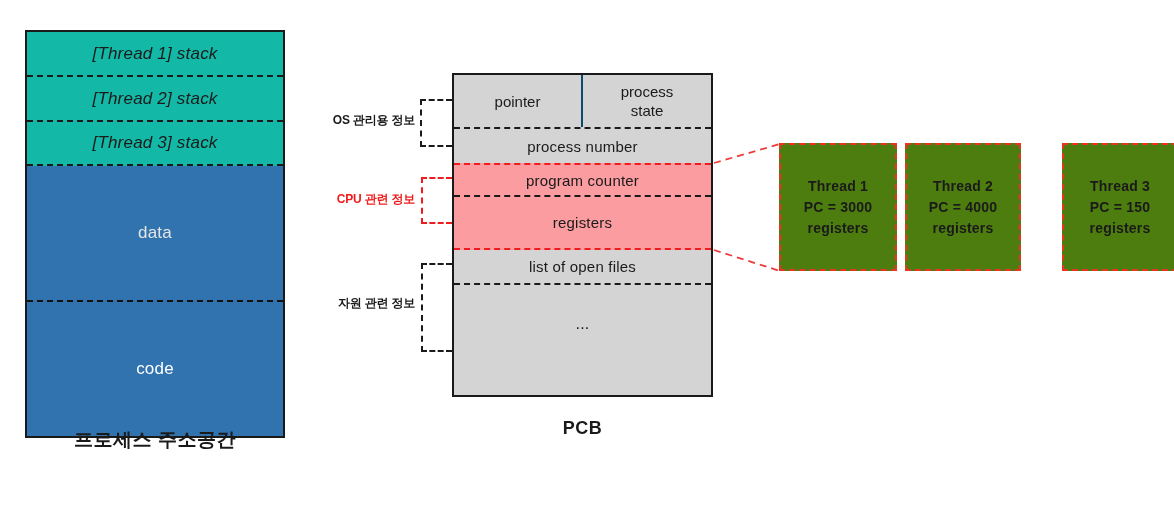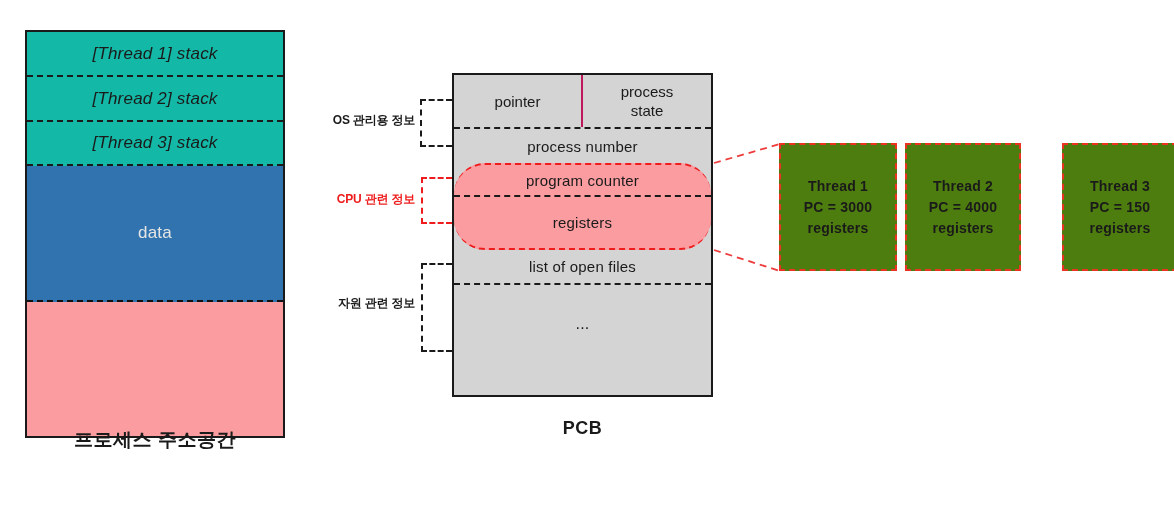--- a/index.html
+++ b/index.html
@@ -40,7 +40,7 @@
   }
   .row-top { height: 54px; border-bottom: 2px dashed #1a1a1a; display: flex; }
   .cell { display: flex; align-items: center; justify-content: center; font-size: 15px; }
-  .cell-pointer { width: 129px; border-right: 2px solid #be185d; }
+  .cell-pointer { width: 129px; border-right: 2px solid #0c4a6e; }
   .cell-state { flex: 1; text-align: center; }
   .cell-state span { display: inline-block; max-width: 78px; line-height: 19px; }
   .row-procnum { height: 34px; }

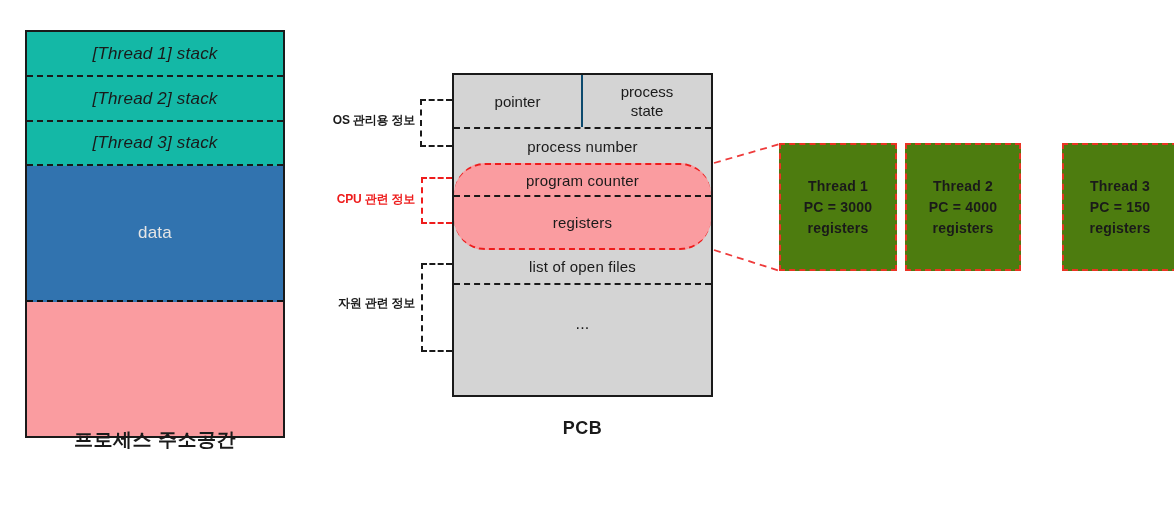--- a/index.html
+++ b/index.html
@@ -47,7 +47,7 @@
   .pink-zone {
     height: 87px; background: #fa9ca0;
     border-top: 2px dashed #ee1c1c; border-bottom: 2px dashed #ee1c1c;
-    display: flex; flex-direction: column; border-radius: 31px;
+    display: flex; flex-direction: column;
   }
   .row-pc { height: 32px; border-bottom: 2px dashed #1a1a1a; }
   .row-regs { height: 51px; }

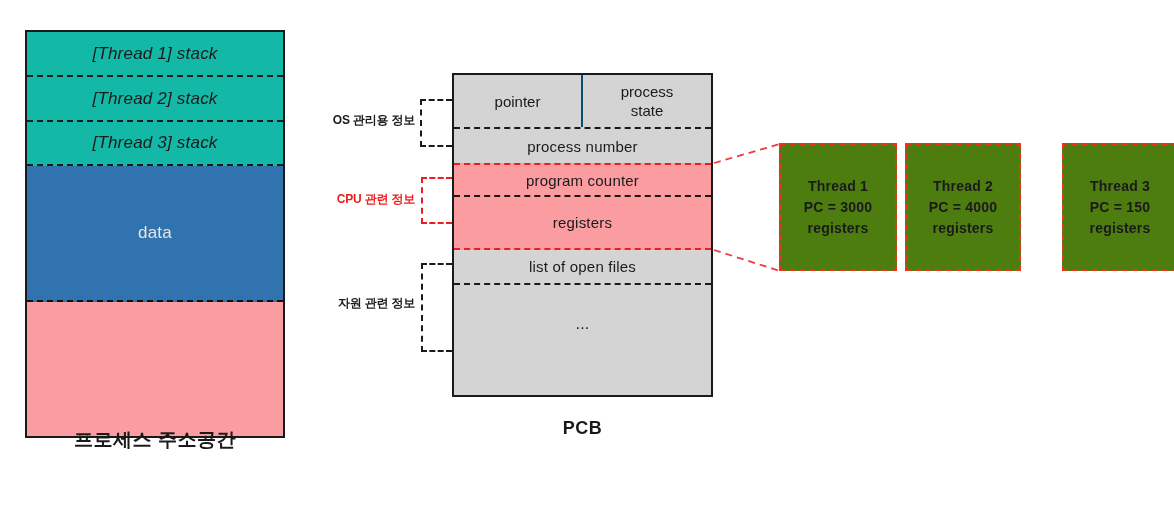--- a/index.html
+++ b/index.html
@@ -103,6 +103,9 @@
   <div class="seg data">
     <span>data</span>
   </div>
+  <div class="seg code">
+    <span>code</span>
+  </div>
 </div>
 <div class="abs addr-title">프로세스 주소공간</div>
 

